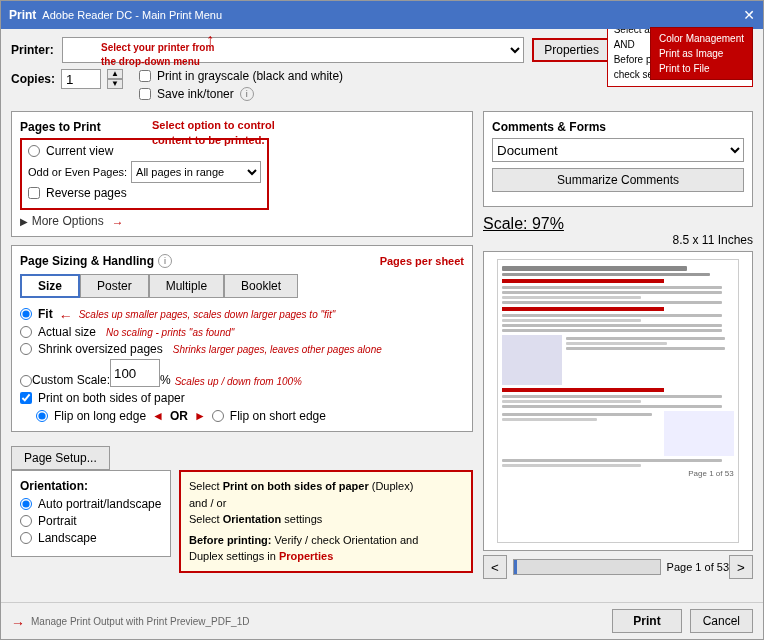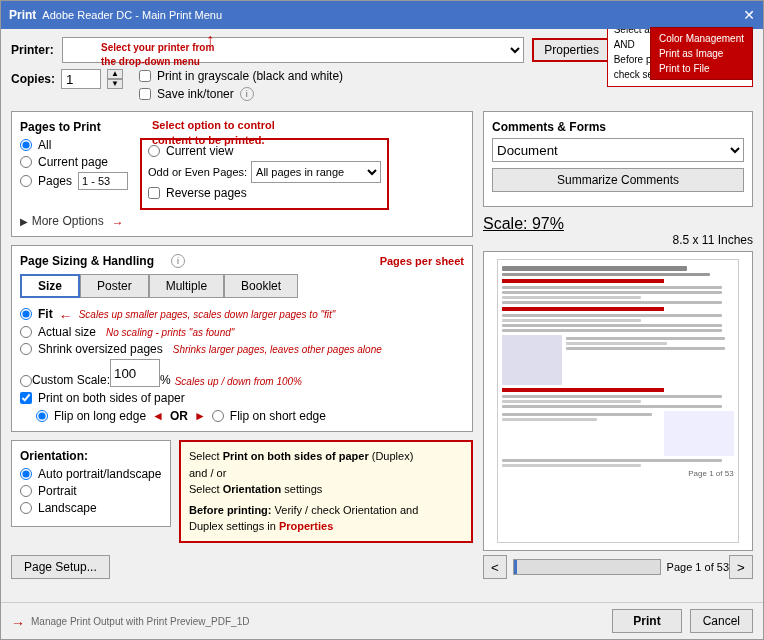--- a/index.html
+++ b/index.html
@@ -168,21 +168,6 @@
           </div>
 
           <div style="display:flex;gap:12px;">
-            <div>
-              <div class="radio-row">
-                <input type="radio" name="pages" checked="" style="">
-                <label>All</label>
-              </div>
-              <div class="radio-row">
-                <input type="radio" name="pages" style="">
-                <label>Current page</label>
-              </div>
-              <div class="radio-row">
-                <input type="radio" name="pages" style="">
-                <label>Pages</label>
-                <input type="text" class="pages-input" value="1 - 53" style="">
-              </div>
-            </div>
 
             <div style="border:2px solid #C00000;padding:4px 6px;">
               <div class="radio-row">

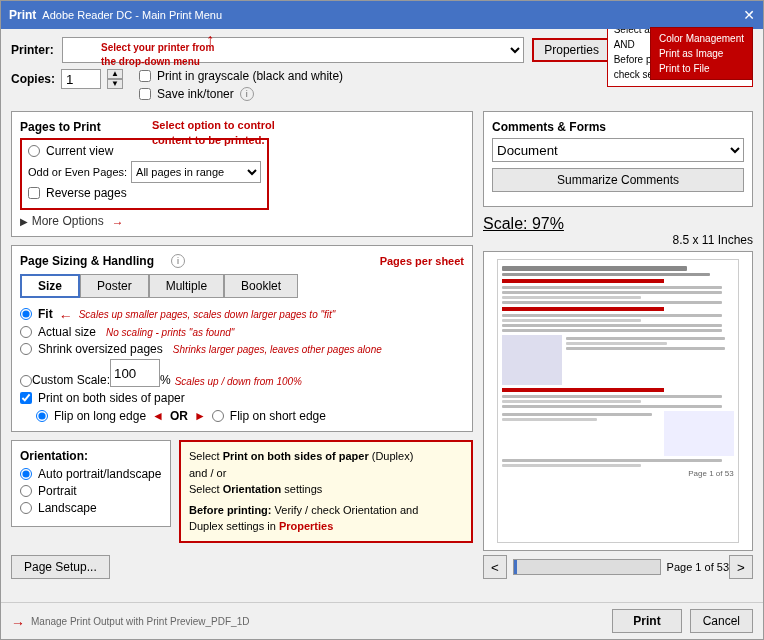--- a/index.html
+++ b/index.html
@@ -196,7 +196,7 @@
 
         <div class="sizing-section">
           <div style="display:flex;align-items:center;justify-content:space-between;margin-bottom:6px;">
-            <div style="display:flex;align-items:center;gap:17px;">
+            <div style="display:flex;align-items:center;gap:4px;">
               <span style="font-weight:bold;font-size:12px;">Page Sizing &amp; Handling</span>
               <span style="border:1px solid #999;border-radius:50%;width:14px;height:14px;display:inline-flex;align-items:center;justify-content:center;font-size:9px;color:#666;">i</span>
             </div>

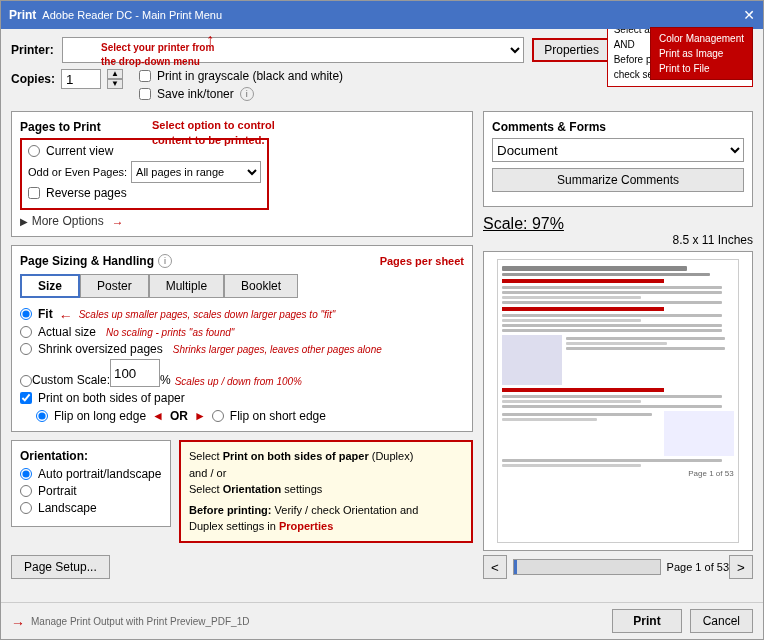--- a/index.html
+++ b/index.html
@@ -251,6 +251,10 @@
           </div>
         </div>
 
+        <div style="margin-top:6px;">
+          <button class="page-setup-btn">Page Setup...</button>
+        </div>
+
         <div style="display:flex;gap:8px;align-items:flex-start;">
           <div class="orientation-section" style="flex:0 0 160px;">
             <div style="font-weight:bold;margin-bottom:4px;">Orientation:</div>
@@ -275,10 +279,6 @@
             <div style="margin-top:4px;"><span style="font-weight:bold;">Before printing:</span> Verify / check Orientation and</div>
             <div>Duplex settings in <span style="color:#C00000;font-weight:bold;">Properties</span></div>
           </div>
-        </div>
-
-        <div style="margin-top:6px;">
-          <button class="page-setup-btn">Page Setup...</button>
         </div>
       </div>
 

